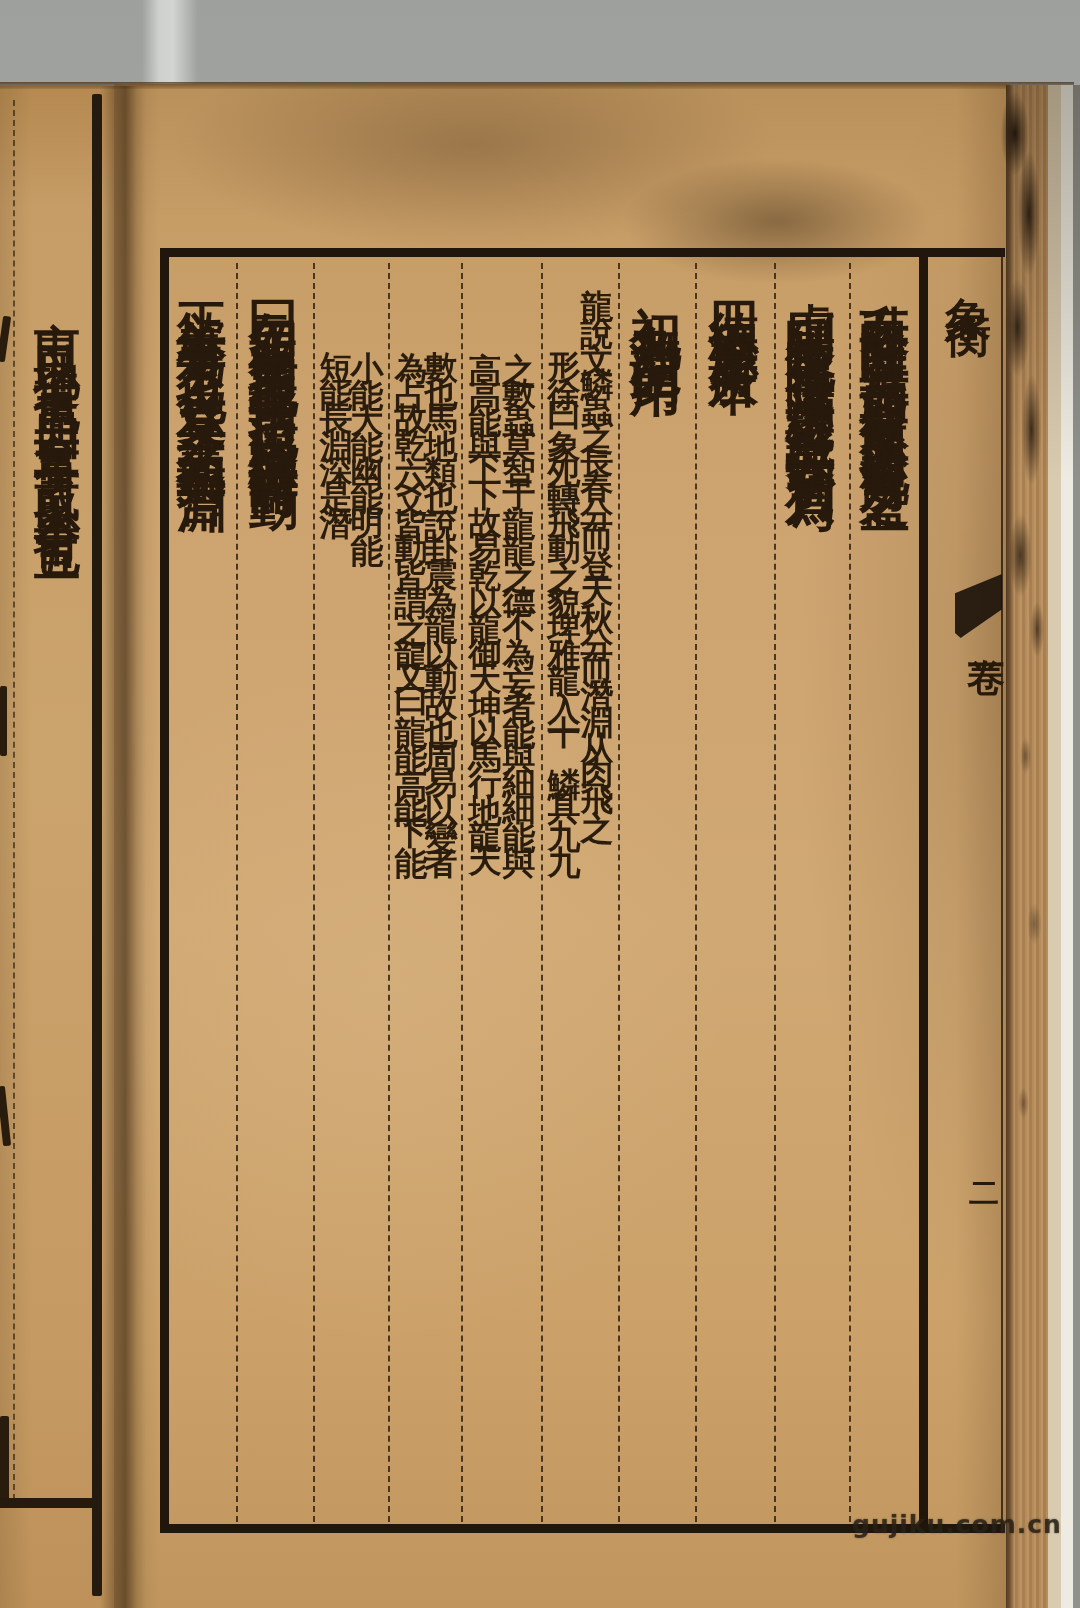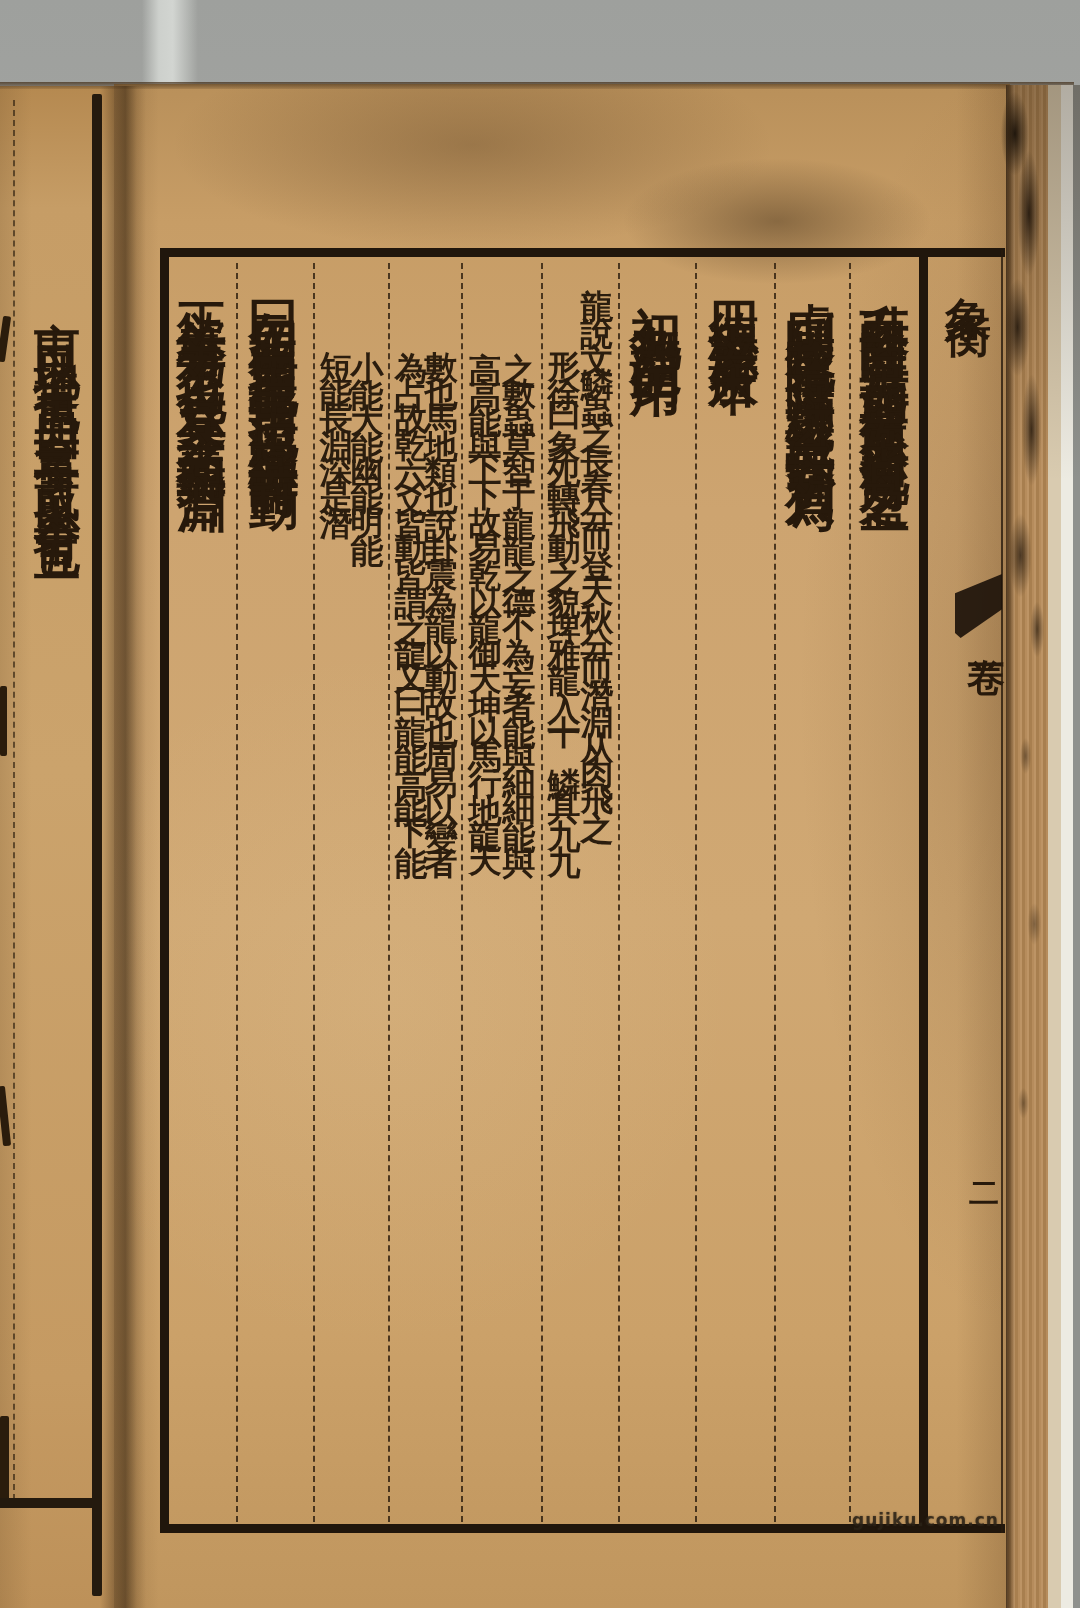--- a/index.html
+++ b/index.html
@@ -120,7 +120,7 @@
   .watermark {
     position:absolute; left:852px; top:1510px; width:210px; height:36px; z-index:9;
     font-family:"DejaVu Sans","Liberation Sans",sans-serif; font-weight:bold;
-    font-size:17px; color:rgba(42,33,22,.82); letter-spacing:1px;
+    font-size:25px; color:rgba(42,33,22,.82); letter-spacing:1px;
     text-shadow: 0 0 2px rgba(42,33,22,.5);
   }
 </style>

